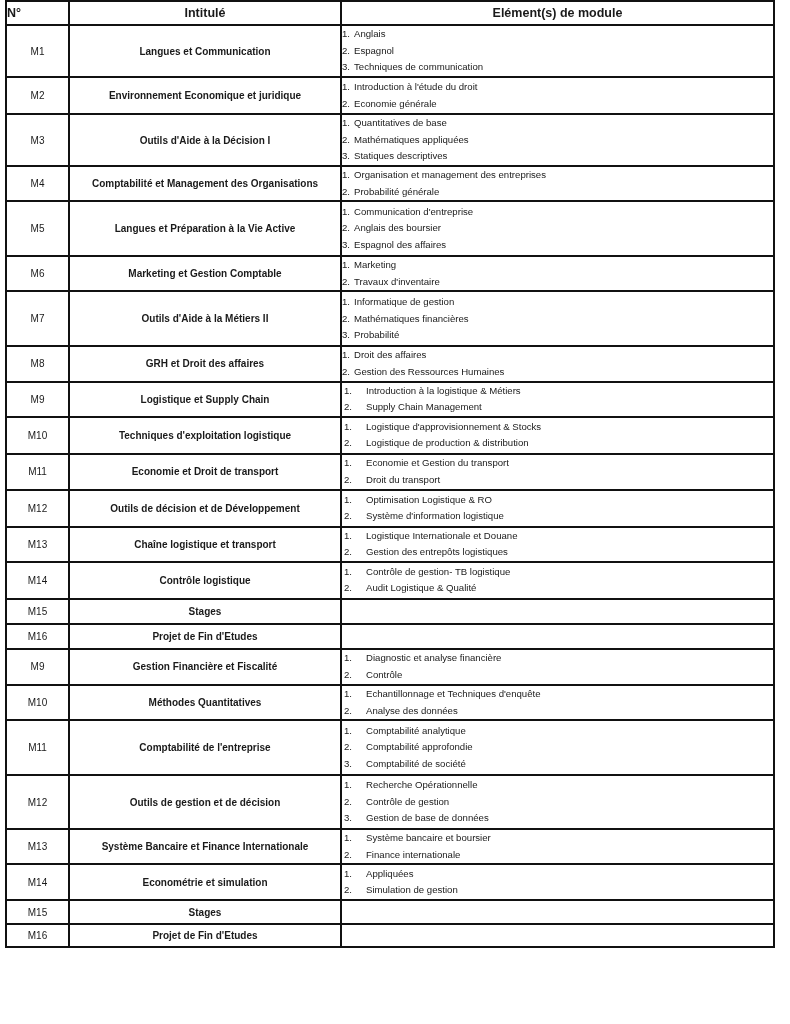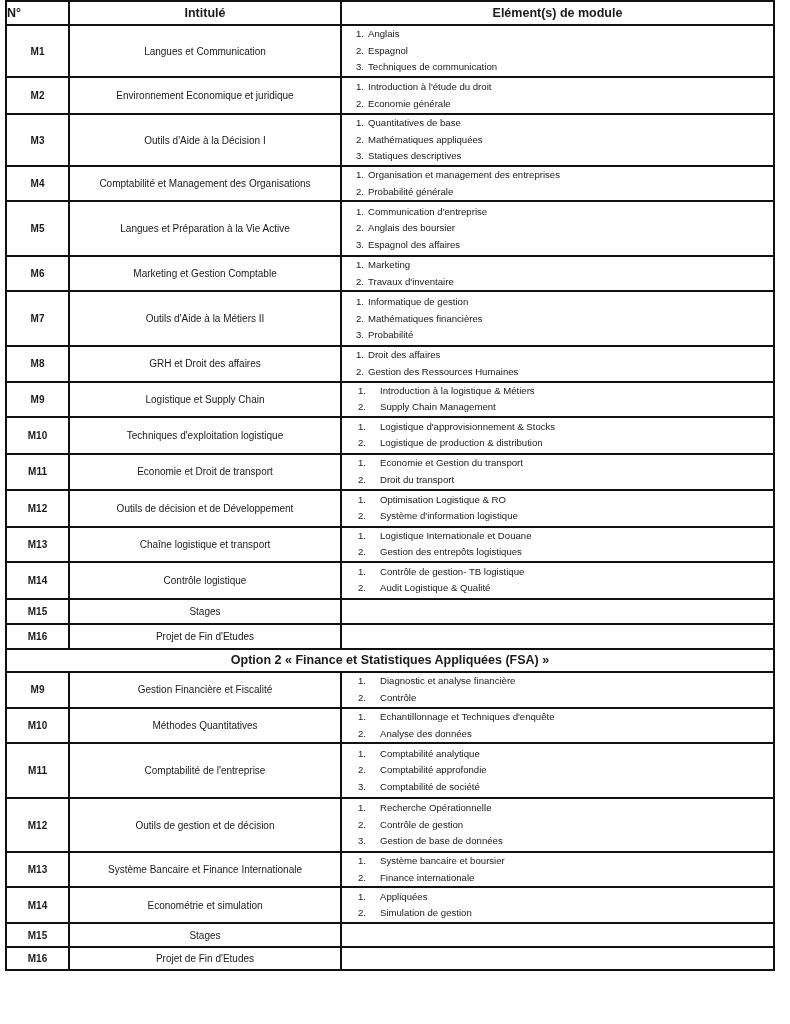--- a/index.html
+++ b/index.html
@@ -17,7 +17,7 @@
   td.title { text-align: center; font-weight: normal; font-size: 10px; line-height: 17px; padding: 0 6px; }
   td.elems { font-size: 9.6px; padding: 2px 0 2px 6px; }
   td.elems ol { margin: 0; padding: 0; list-style: none; }
-  td.elems li { line-height: 16.6px; white-space: nowrap; margin-left: 14px; }
+  td.elems li { line-height: 16.6px; white-space: nowrap; }
   td.elems li .n { display: inline-block; width: 12px; }
   td.elems.wide li .n { width: 22px; padding-left: 2px; }
   td.option { text-align: center; font-weight: bold; font-size: 12.5px; height: 21px; }

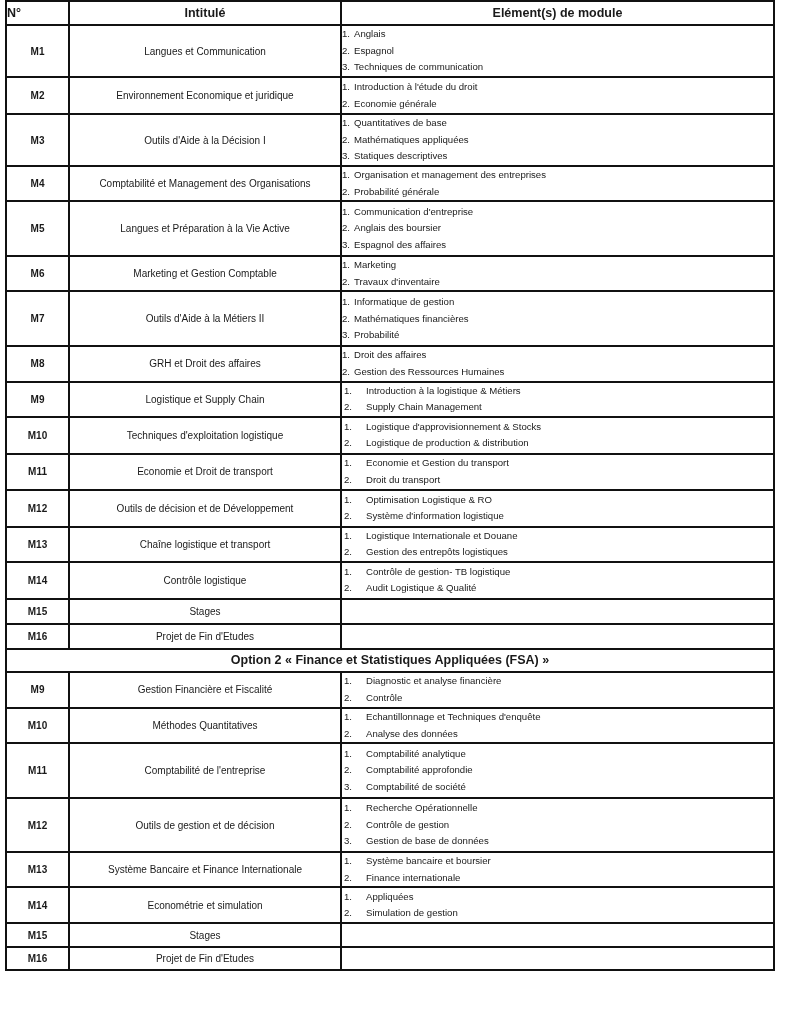--- a/index.html
+++ b/index.html
@@ -13,7 +13,7 @@
   col.c-elems { width: 433px; }
   th { font-weight: bold; font-size: 12.5px; height: 22px; }
   th.h-num { text-align: left; padding-left: 6px; }
-  td.num { text-align: center; font-weight: bold; font-size: 10px; }
+  td.num { text-align: center; font-weight: normal; font-size: 10px; }
   td.title { text-align: center; font-weight: normal; font-size: 10px; line-height: 17px; padding: 0 6px; }
   td.elems { font-size: 9.6px; padding: 2px 0 2px 6px; }
   td.elems ol { margin: 0; padding: 0; list-style: none; }

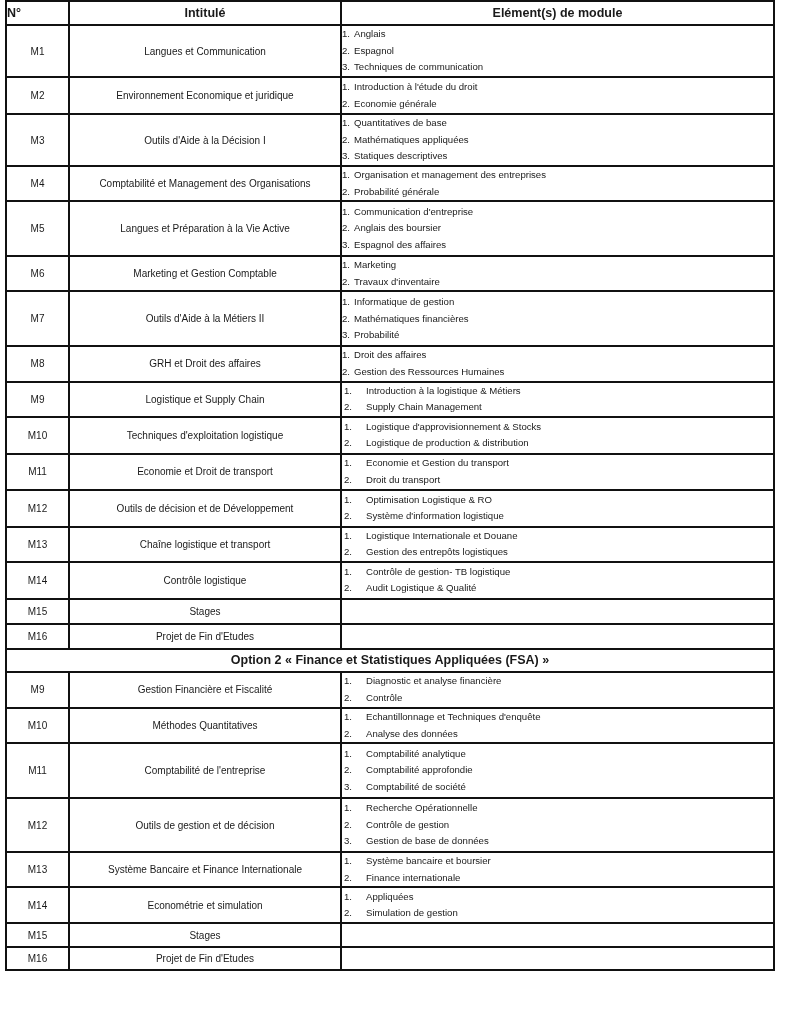--- a/index.html
+++ b/index.html
@@ -14,7 +14,7 @@
   th { font-weight: bold; font-size: 12.5px; height: 22px; }
   th.h-num { text-align: left; padding-left: 6px; }
   td.num { text-align: center; font-weight: normal; font-size: 10px; }
-  td.title { text-align: center; font-weight: normal; font-size: 10px; line-height: 17px; padding: 0 6px; }
+  td.title { text-align: center; font-weight: bold; font-size: 10px; line-height: 17px; padding: 0 6px; }
   td.elems { font-size: 9.6px; padding: 2px 0 2px 6px; }
   td.elems ol { margin: 0; padding: 0; list-style: none; }
   td.elems li { line-height: 16.6px; white-space: nowrap; }

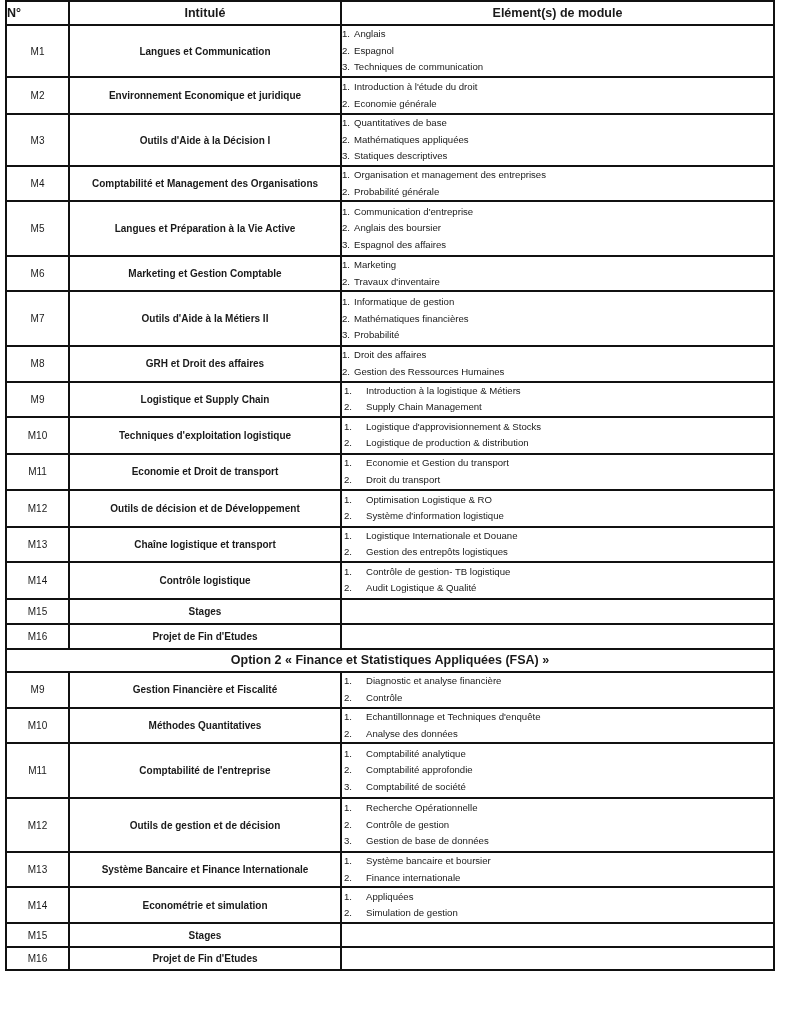--- a/index.html
+++ b/index.html
@@ -197,9 +197,6 @@
           <ol></ol>
         </td>
       </tr>
-      <tr>
-        <td class="option" colspan="3">Option 2 « Finance et Statistiques Appliquées (FSA) »</td>
-      </tr>
       <tr style="height: 36px;">
         <td class="num">M9</td>
         <td class="title">Gestion Financière et Fiscalité</td>

